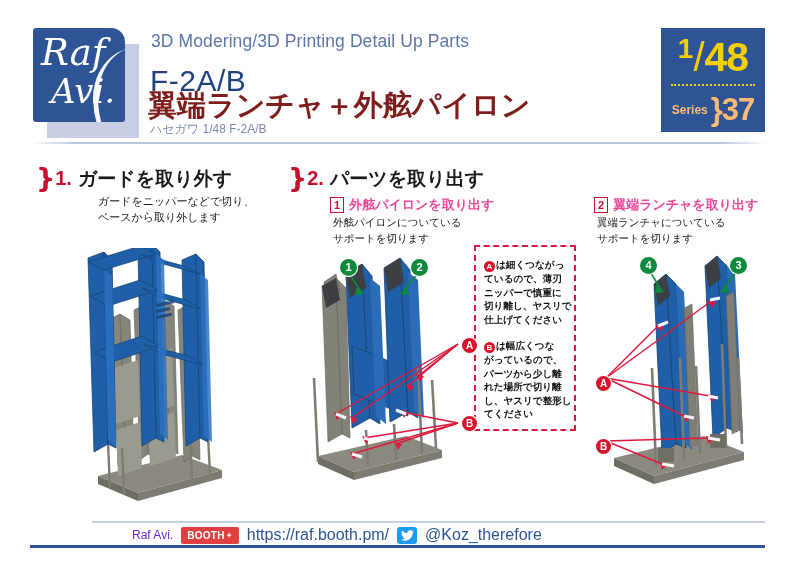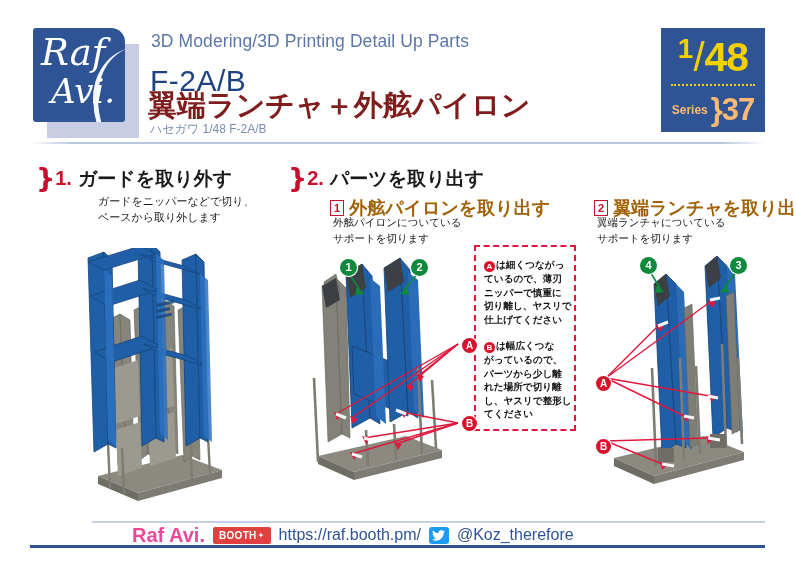--- a/index.html
+++ b/index.html
@@ -96,7 +96,7 @@
     display:inline-block;border:1.6px solid #c8102e;color:#c8102e;
     font-size:11px;font-weight:bold;line-height:1;padding:1.5px 3px;
   }
-  .sub-title{color:#a16207;font-size:18px;font-weight:bold;text-align:center;}
+  .sub-title{color:#ec4899;font-size:13px;font-weight:bold;text-align:center;}
   .sub-desc{position:absolute;color:#111;font-size:10.5px;line-height:1.5;white-space:pre-line;}
 
   

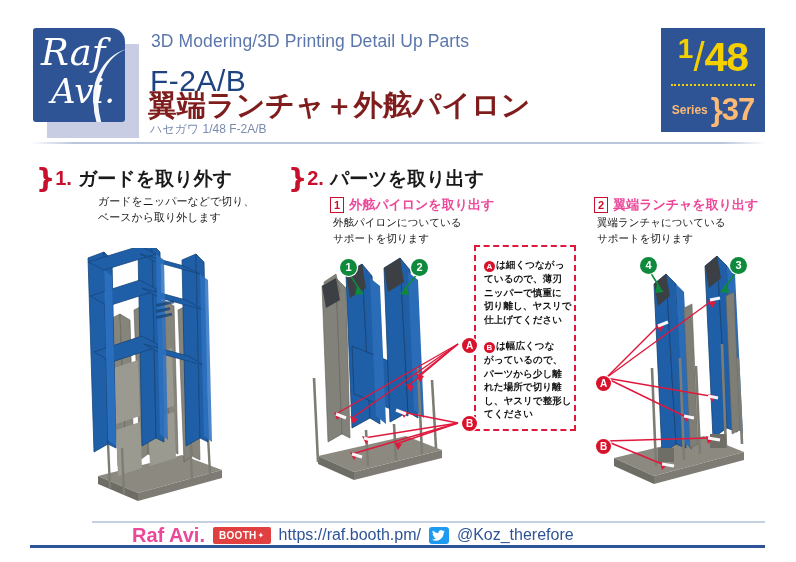--- a/index.html
+++ b/index.html
@@ -137,7 +137,7 @@
     position:absolute;left:132px;top:525px;height:20px;
     display:flex;align-items:center;gap:8px;white-space:nowrap;
   }
-  .f-brand{color:#ec4899;font-size:20px;font-weight:bold;}
+  .f-brand{color:#6d28d9;font-size:12px;font-weight:normal;}
   .booth-badge{
     background:#e0403f;color:#fff;font-size:10px;font-weight:bold;
     padding:3px 6px 3px 6px;border-radius:2px;letter-spacing:.3px;

